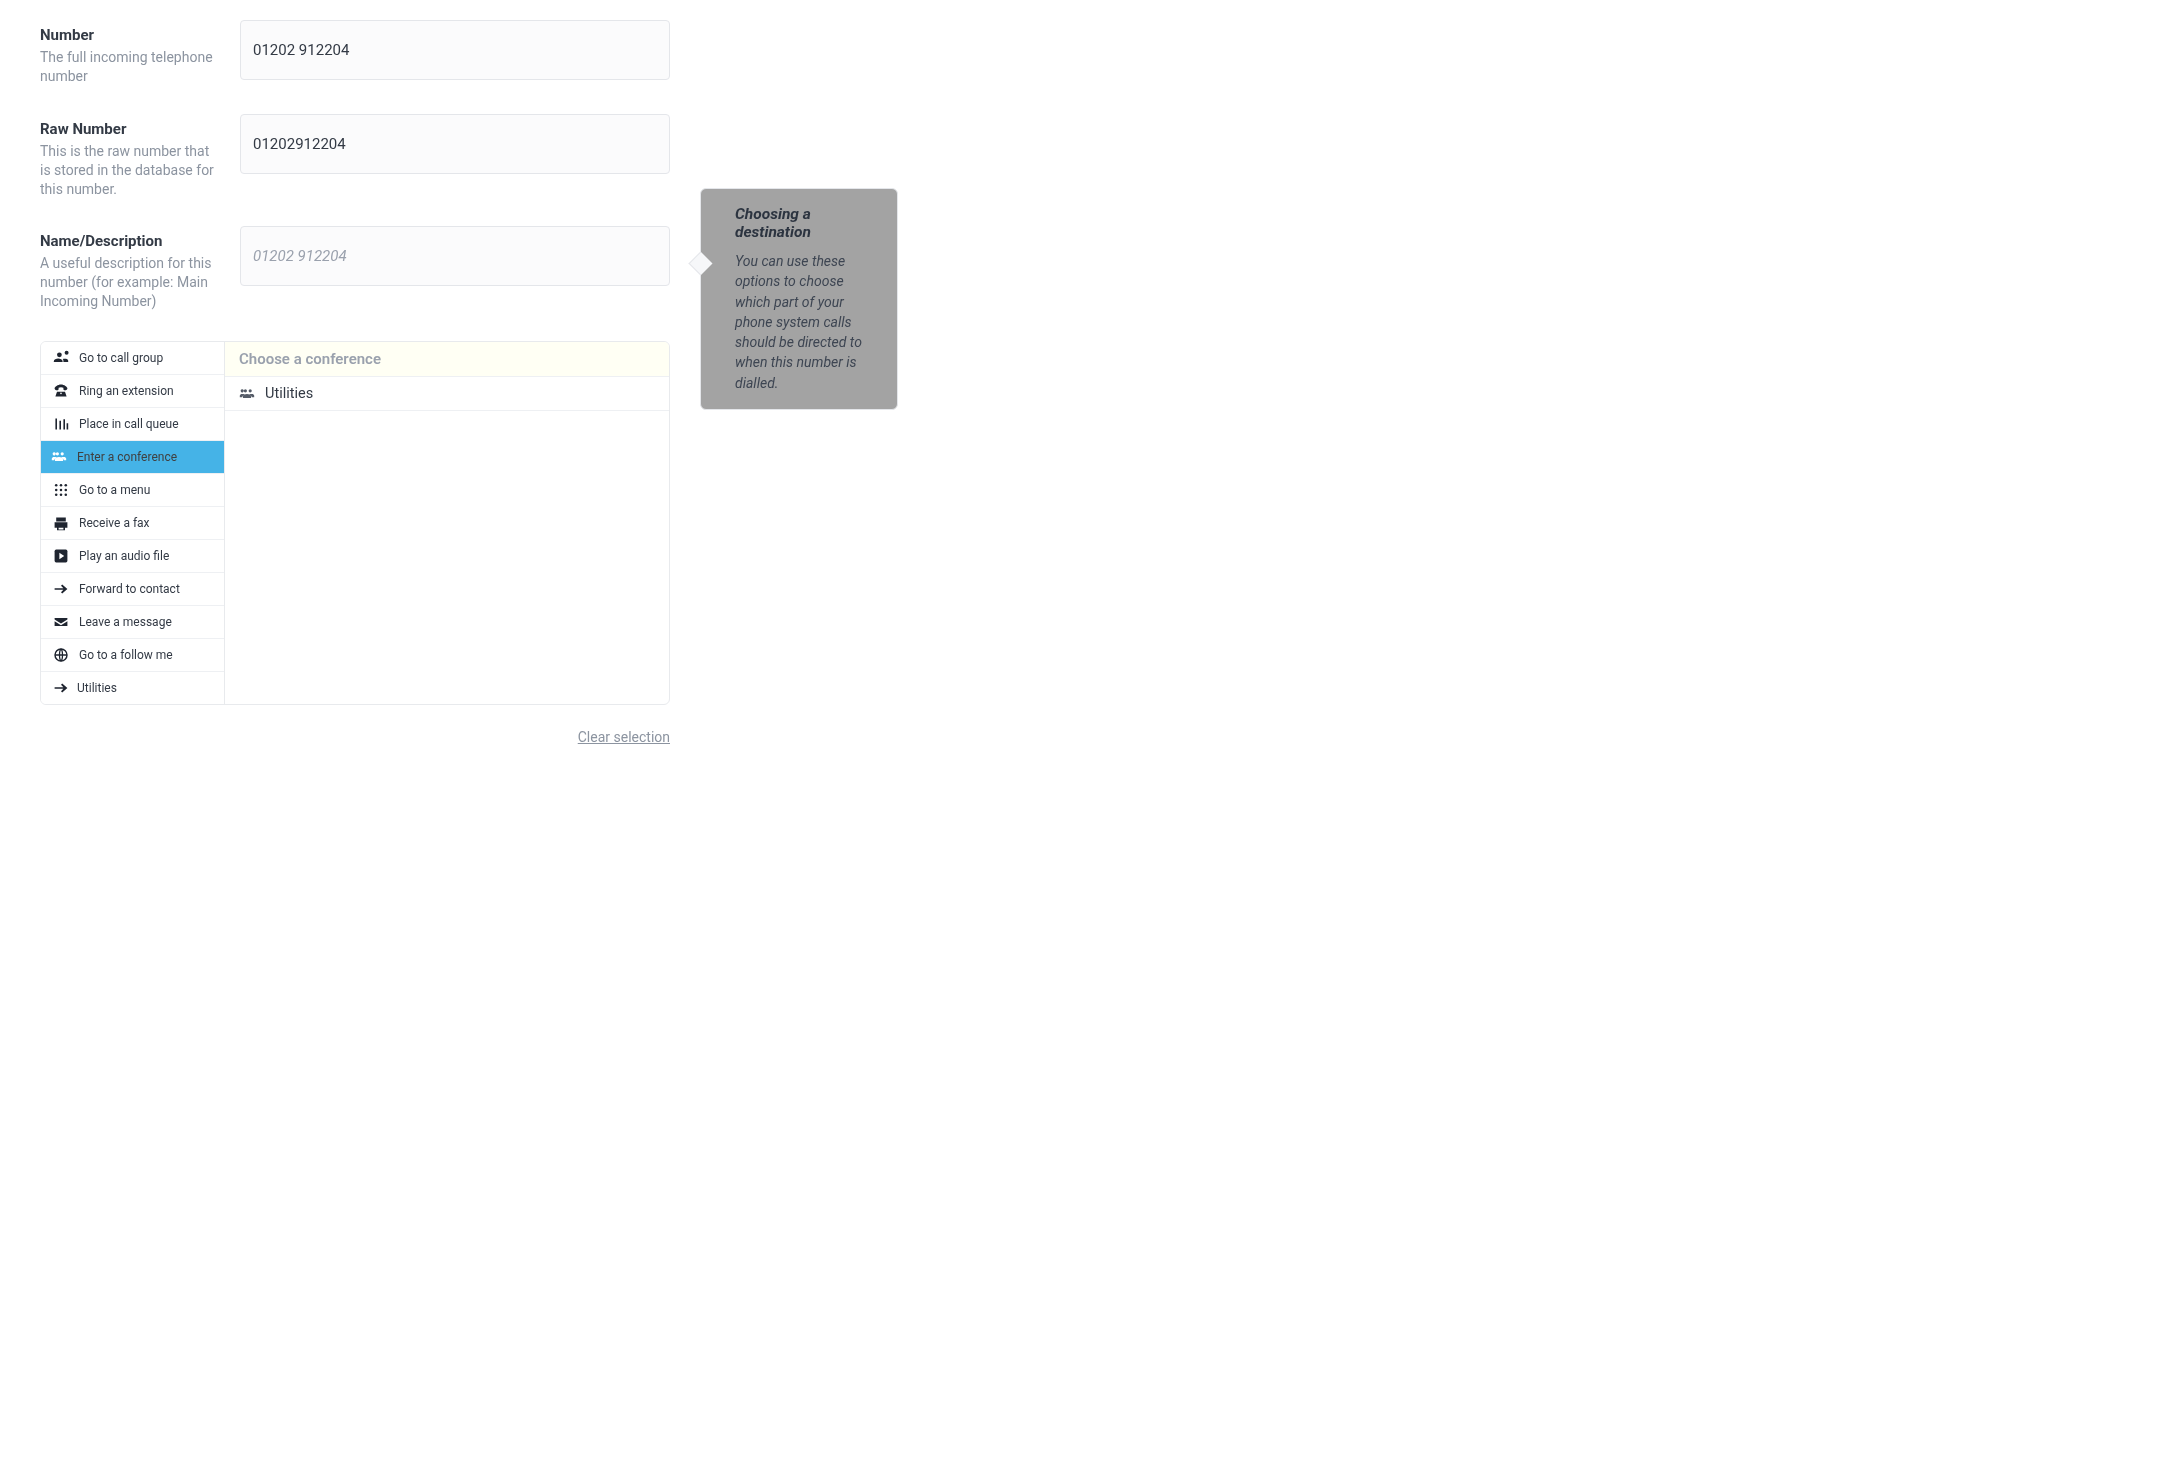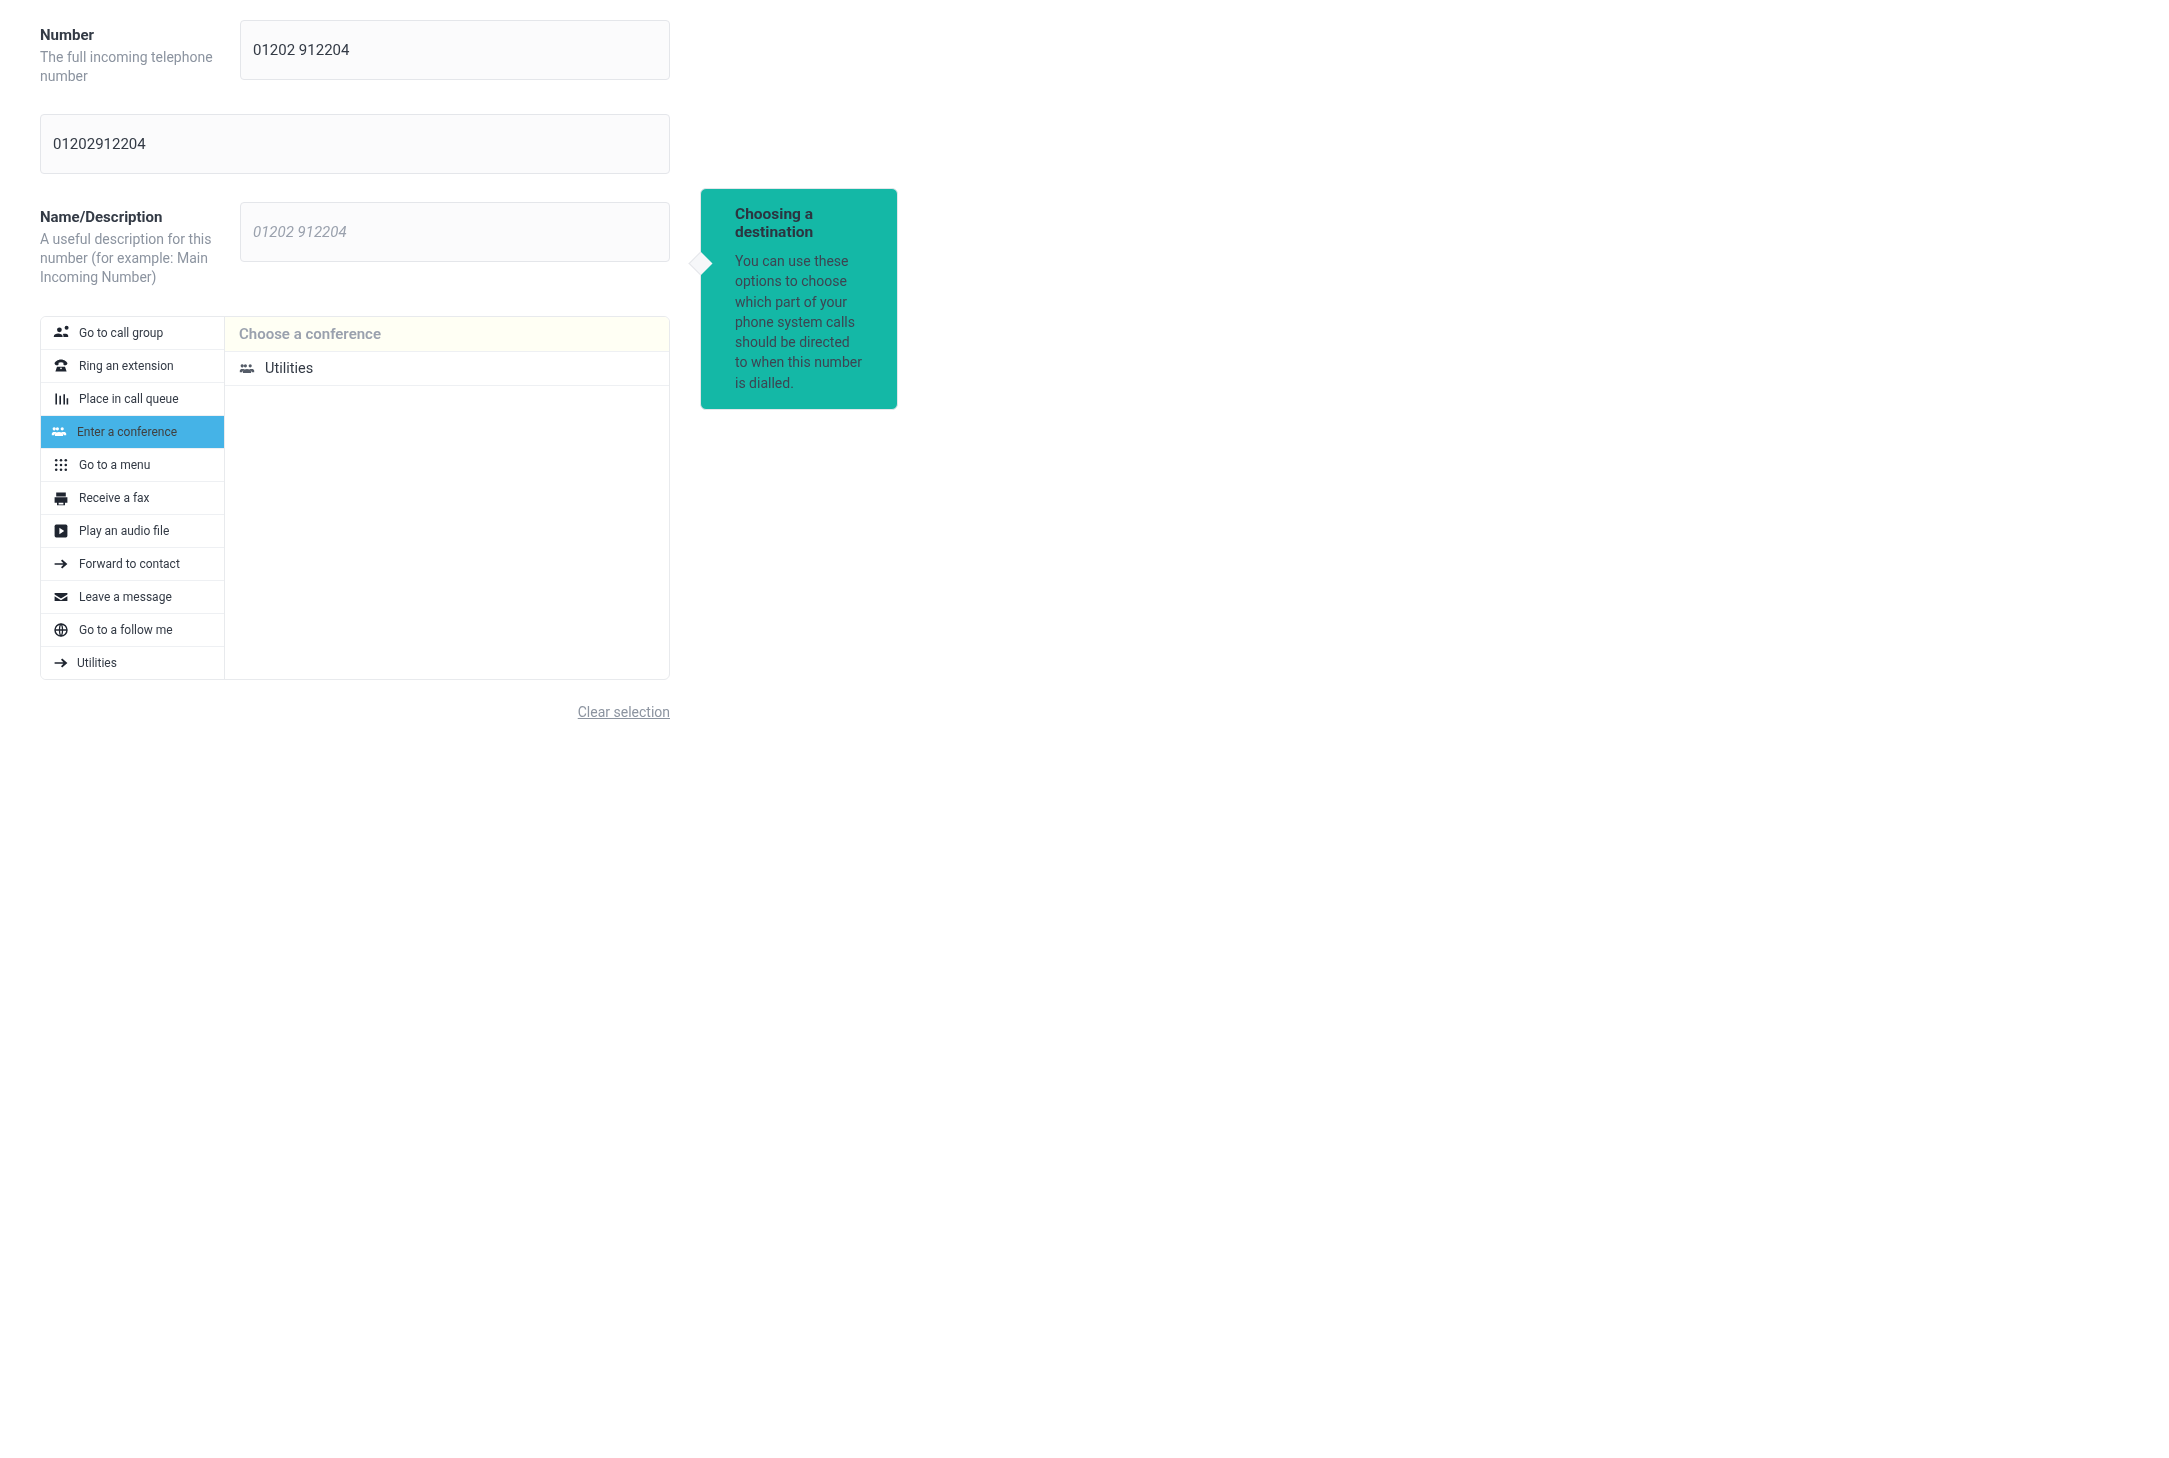--- a/index.html
+++ b/index.html
@@ -242,6 +242,10 @@
     </div>
 
     <div class="form-row">
+      <div class="form-label">
+        <span class="lbl">Raw Number</span>
+        <div class="hint">This is the raw number that is stored in the database for this number.</div>
+      </div>
       <div class="form-field">
         <input type="text" value="01202912204" style="">
       </div>

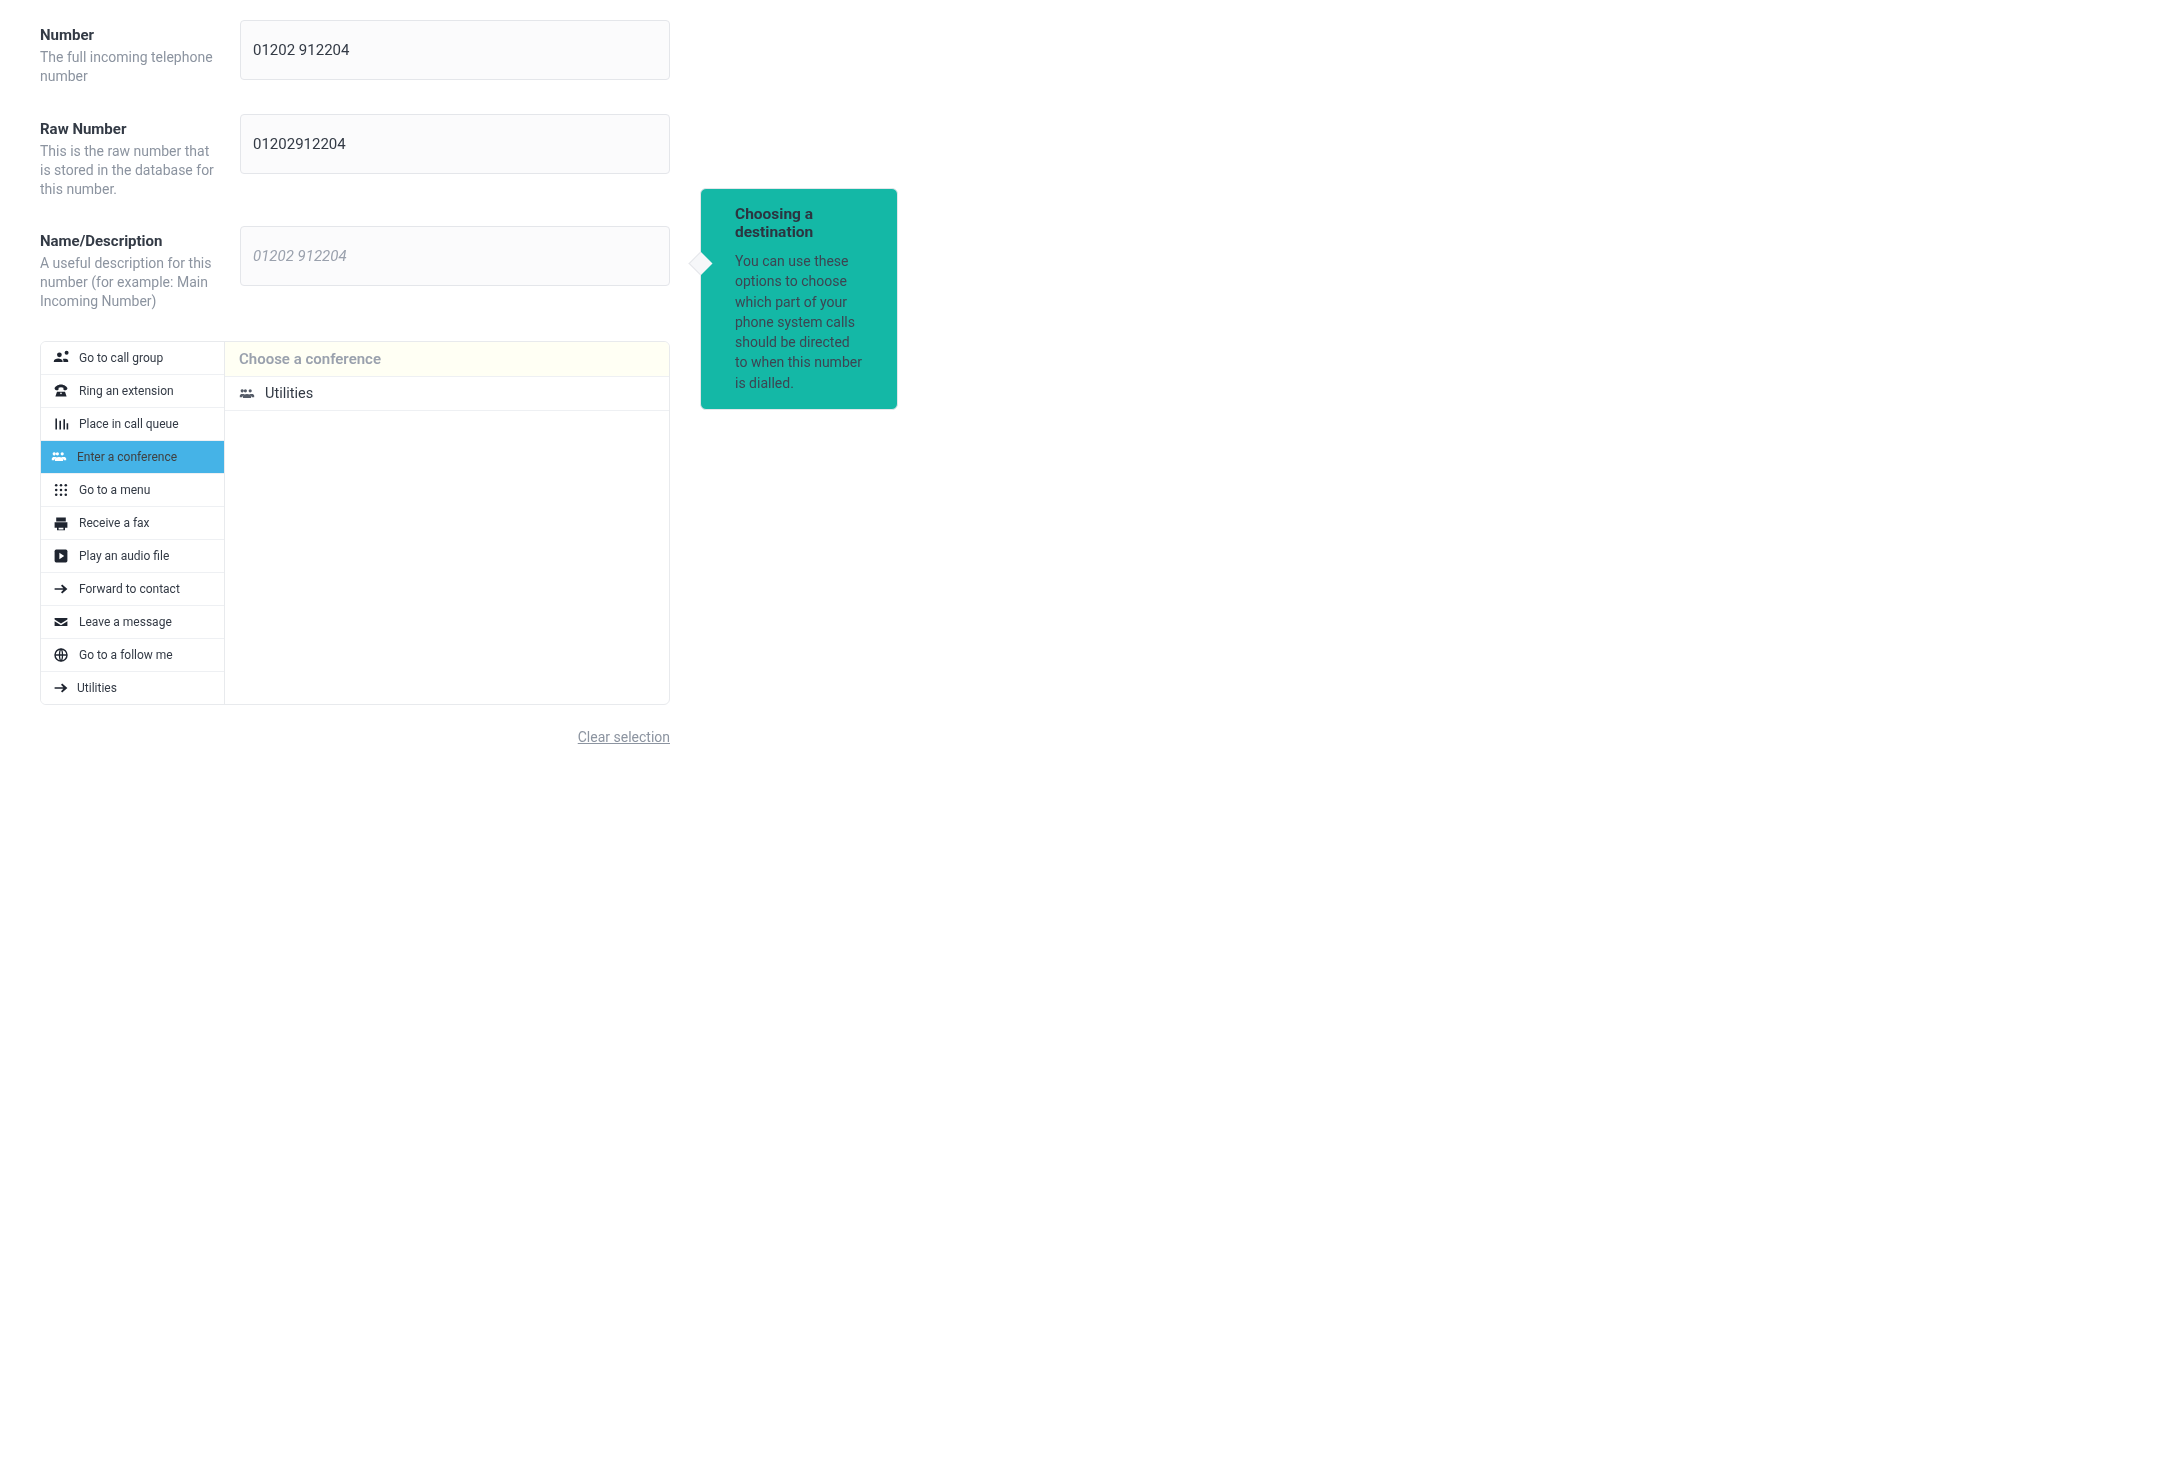--- a/index.html
+++ b/index.html
@@ -148,11 +148,12 @@
     margin-top: 168px;
   }
   .info-box {
-    background: #14b8a6;
+    background: #a3a3a3;
     border: 1px solid #e4e6ea;
     border-radius: 6px;
     padding: 16px 34px;
     position: relative;
+    font-style: italic;
   }
   .info-box::before {
     content: "";

